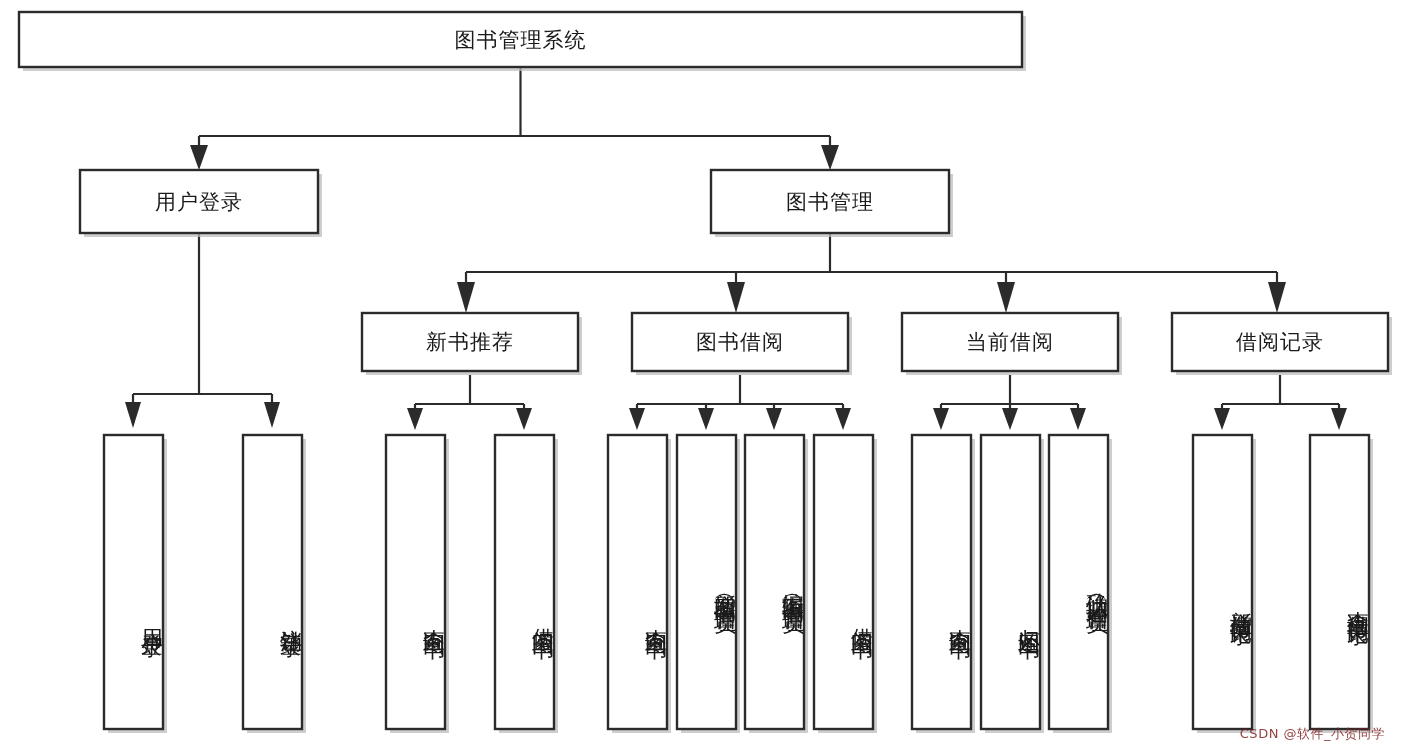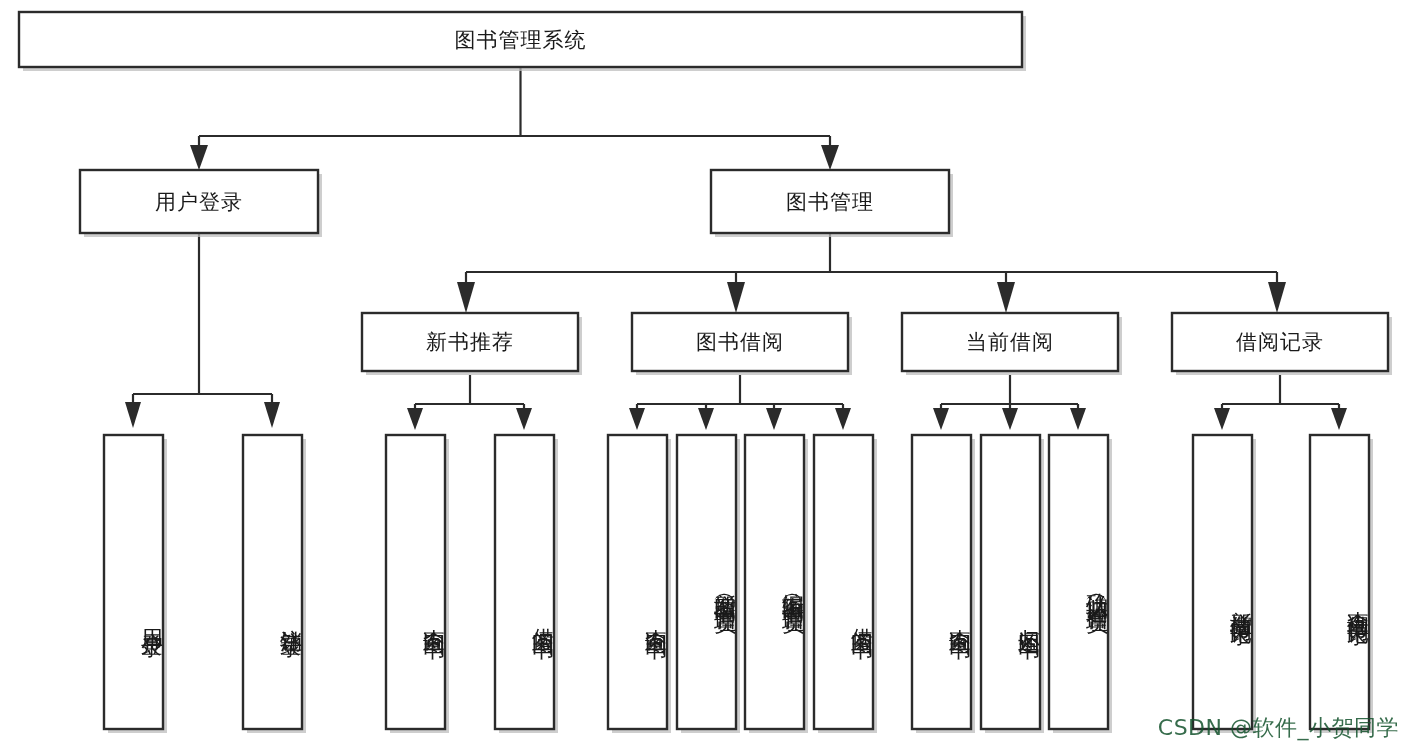--- a/index.html
+++ b/index.html
@@ -37,9 +37,9 @@
     pointer-events:none;
   }
   .watermark{
-    position:absolute;right:6px;bottom:4px;
-    font-family:"DejaVu Sans","Liberation Sans",sans-serif;
-    font-size:22px;color:#14532d;opacity:.85;white-space:nowrap;
+    position:absolute;right:20px;bottom:4px;
+    font-family:"DejaVu Sans","Liberation Sans",sans-serif;
+    font-size:13px;color:#7f1d1d;opacity:.85;white-space:nowrap;
     letter-spacing:.5px;
   }
 </style>

